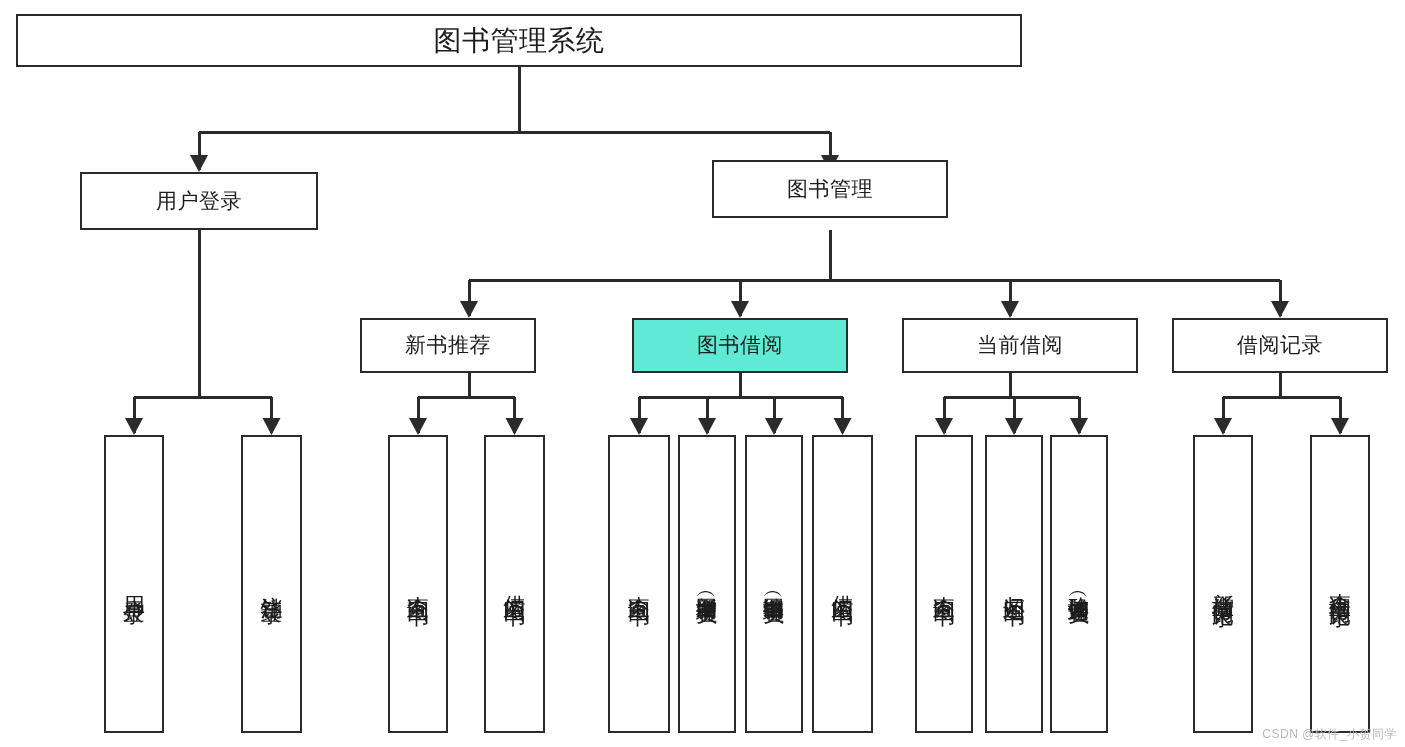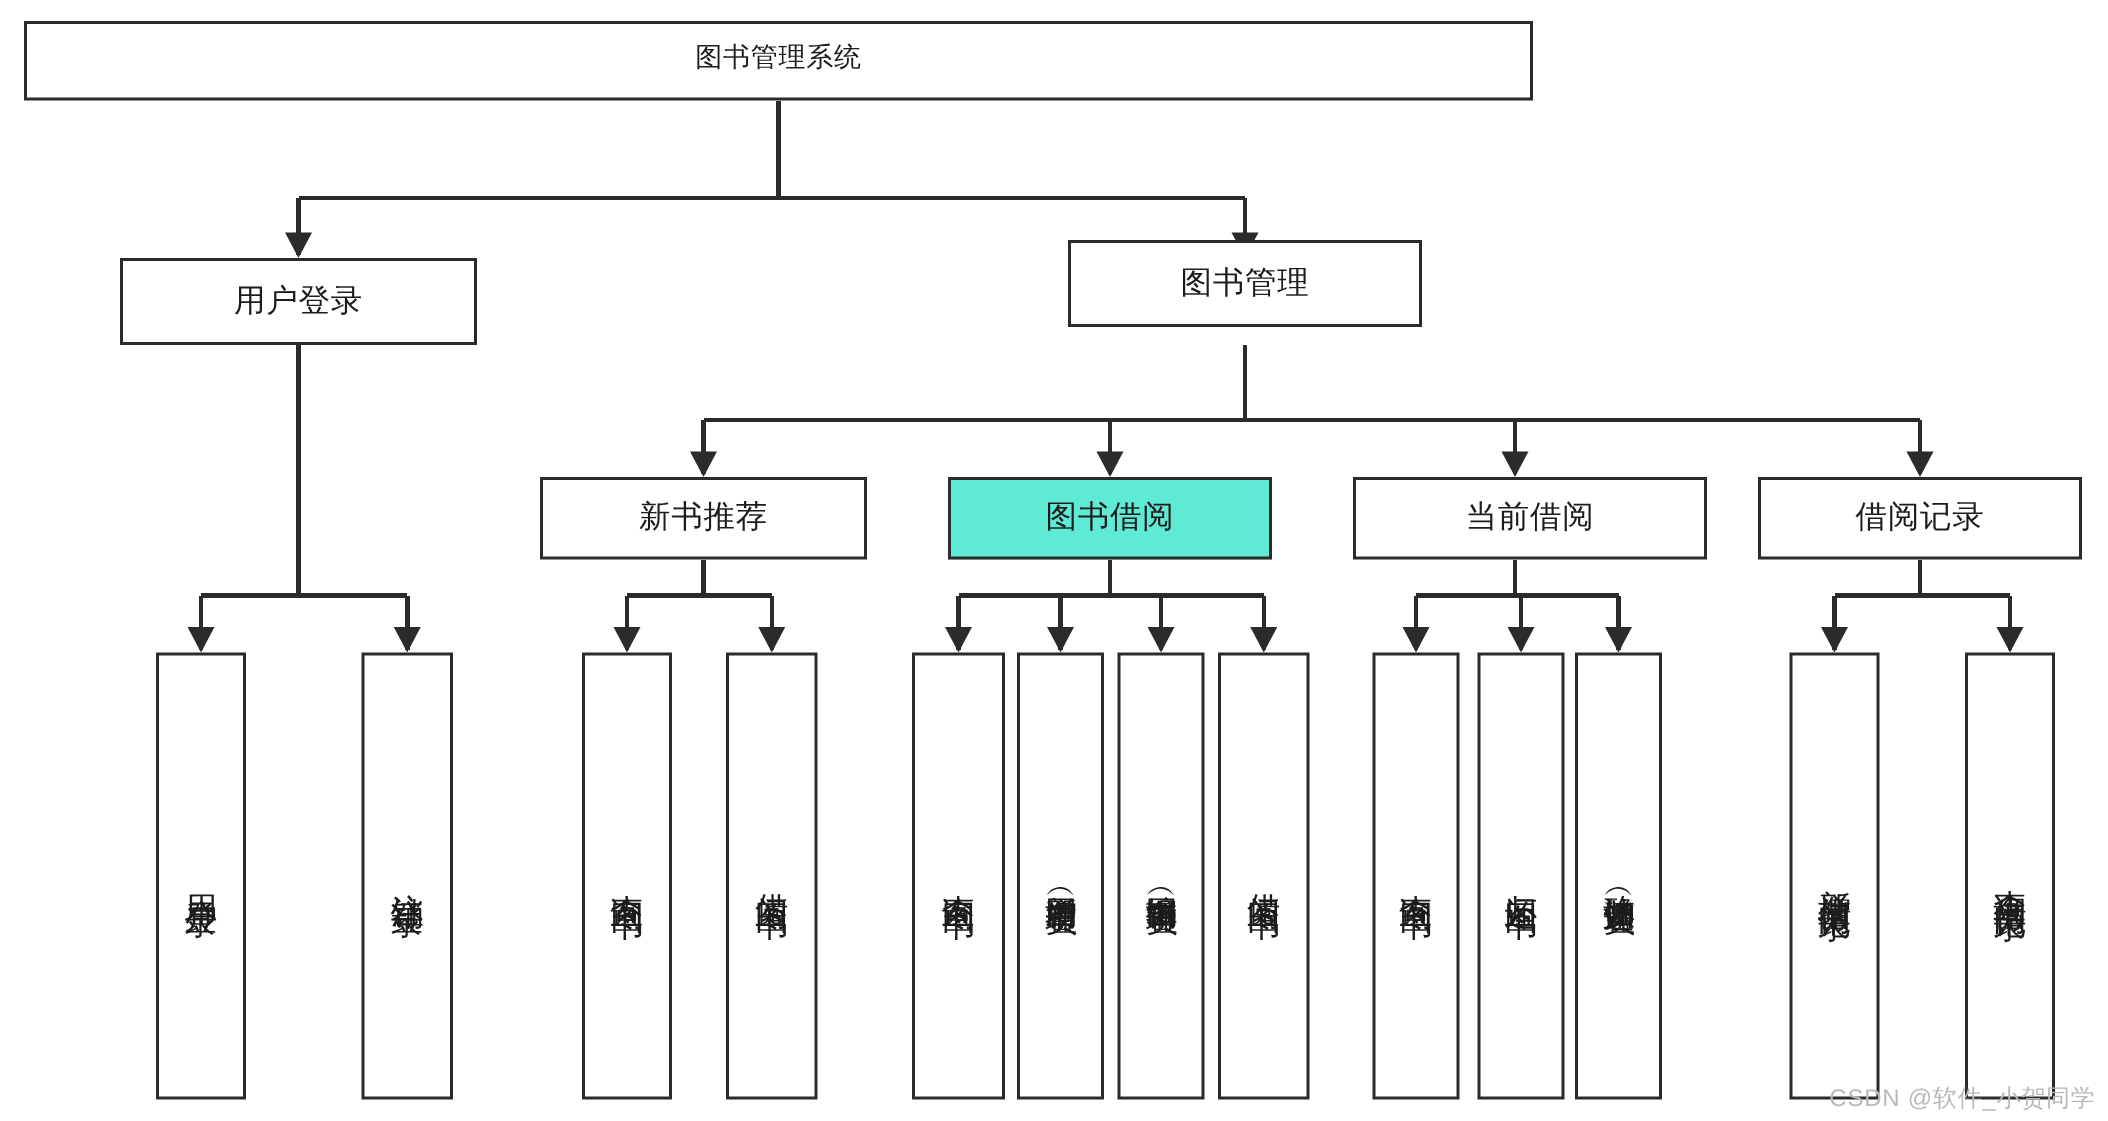--- a/index.html
+++ b/index.html
@@ -47,8 +47,7 @@
     white-space: nowrap;
   }
   .node.root .label {
-    font-size: 18px;
-    font-family: Liberation Mono, monospace;
+    font-size: 28px;
   }
   
   .node.vert {

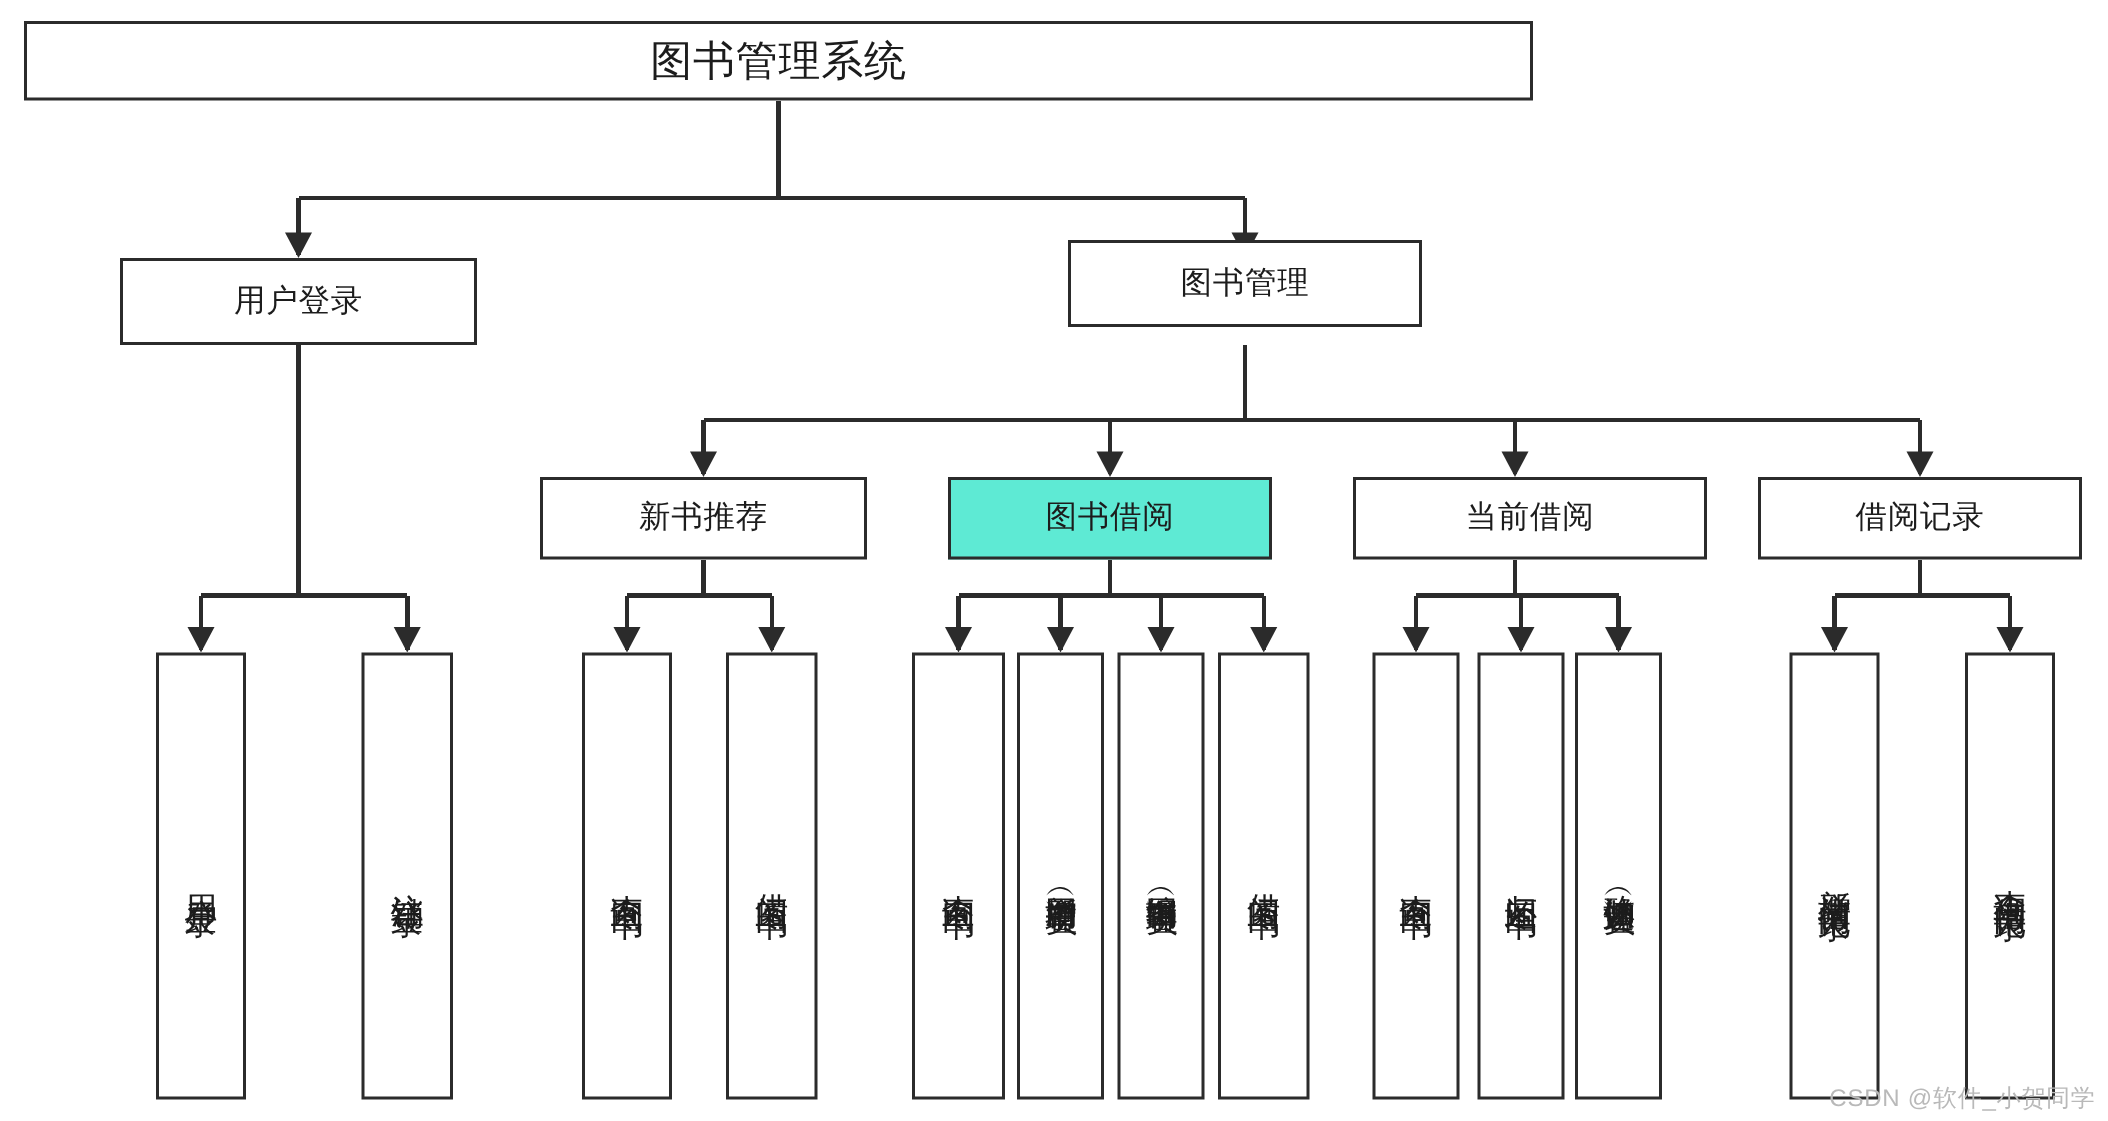--- a/index.html
+++ b/index.html
@@ -147,7 +147,7 @@
       <div class="node horiz" style="left: 712px; top: 160px; width: 236px; height: 58px; border-color: rgb(43, 43, 43); background: rgb(255, 255, 255); color: rgb(28, 28, 28);">
         <span class="label">图书管理</span>
       </div>
-      <div class="node horiz" style="left: 360px; top: 318px; width: 218px; height: 55px; border-color: rgb(43, 43, 43); background: rgb(255, 255, 255); color: rgb(28, 28, 28);">
+      <div class="node horiz" style="left: 360px; top: 318px; width: 176px; height: 55px; border-color: rgb(43, 43, 43); background: rgb(255, 255, 255); color: rgb(28, 28, 28);">
         <span class="label">新书推荐</span>
       </div>
       <div class="node horiz" style="left: 632px; top: 318px; width: 216px; height: 55px; border-color: rgb(43, 43, 43); background: #5eead4; color: rgb(28, 28, 28);">

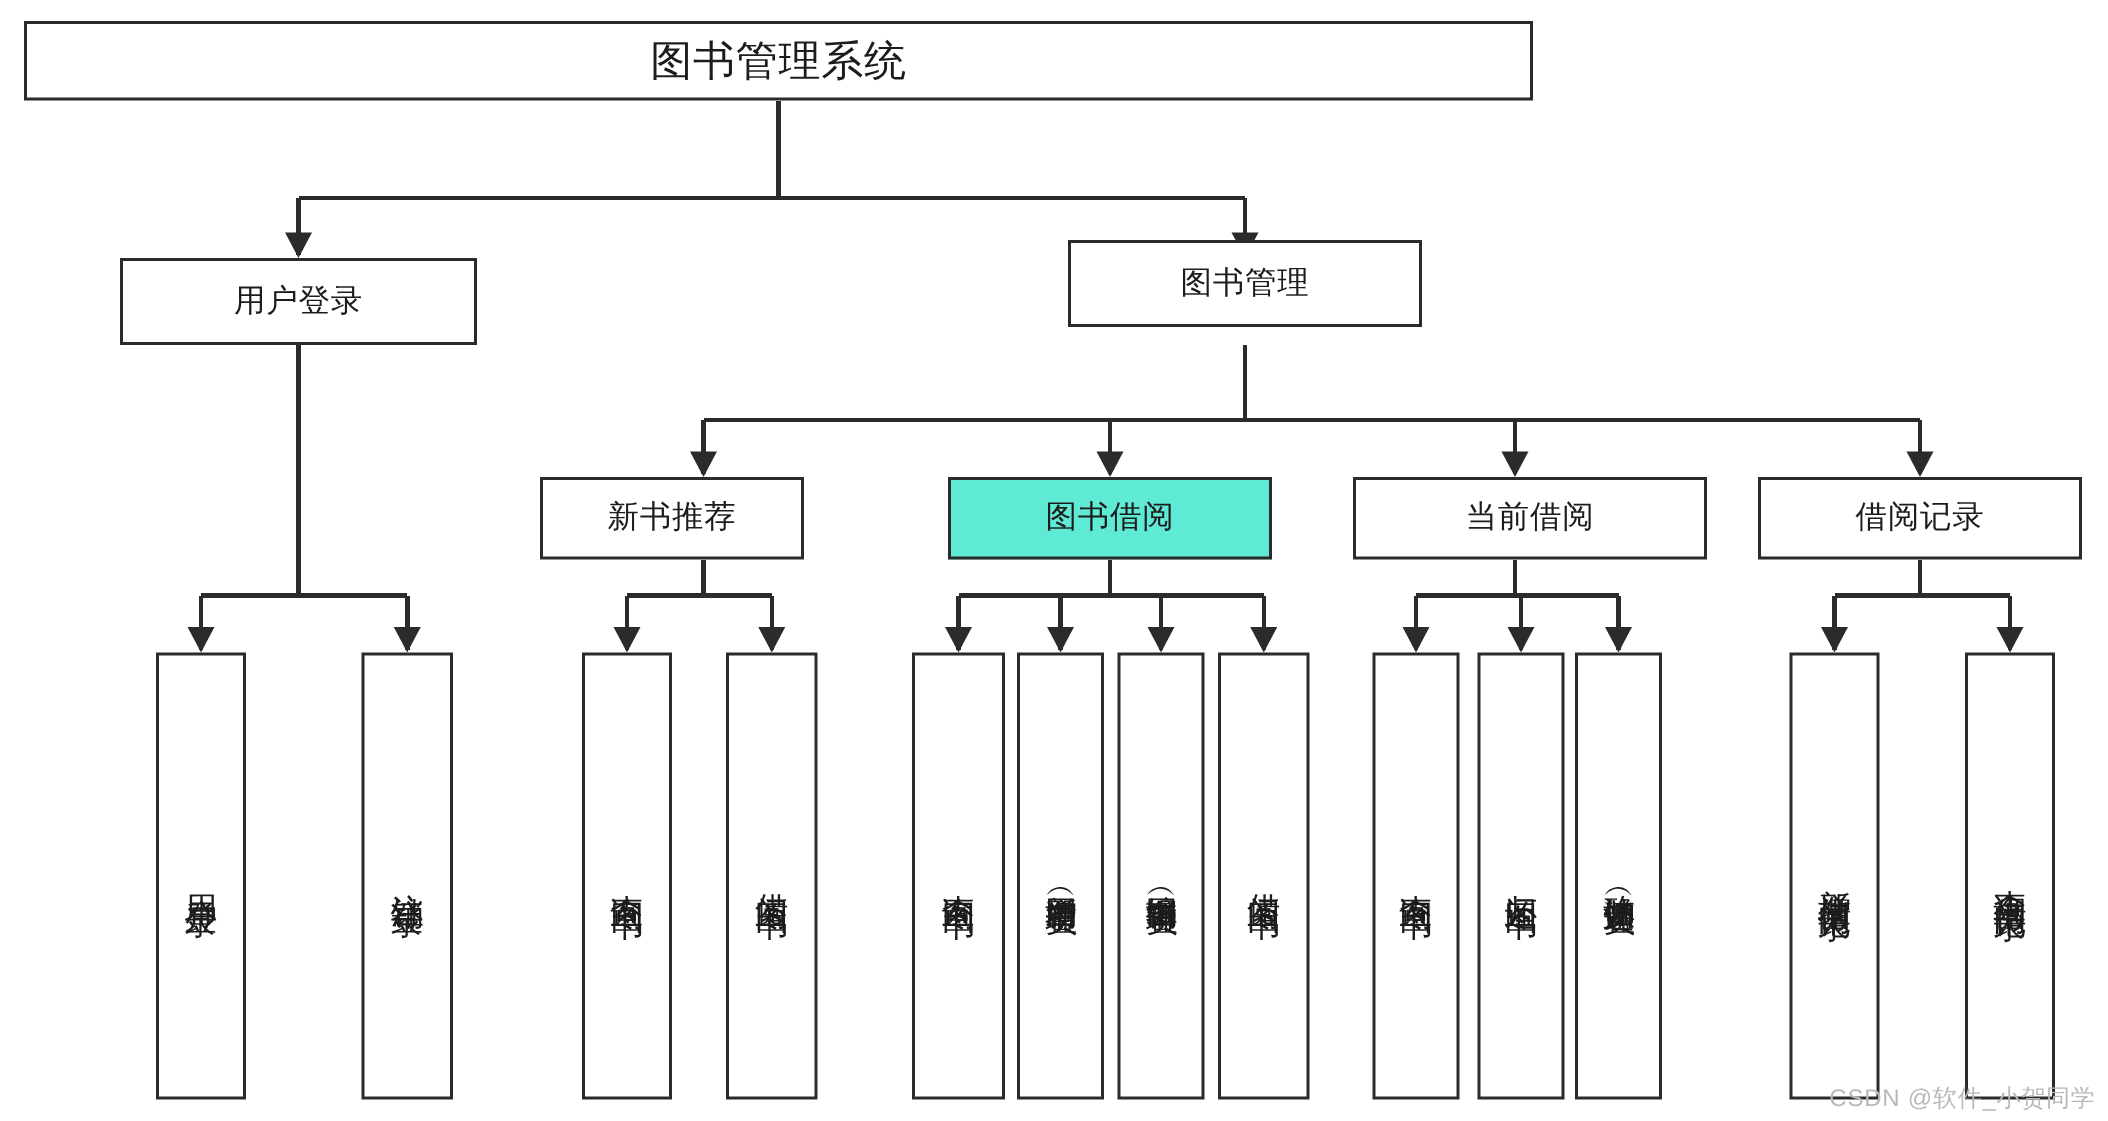--- a/index.html
+++ b/index.html
@@ -72,7 +72,7 @@
     position: absolute;
     right: 8px;
     bottom: 4px;
-    font-size: 16px;
+    font-size: 12px;
     color: #b9b9b9;
     letter-spacing: 0.5px;
     white-space: nowrap;

